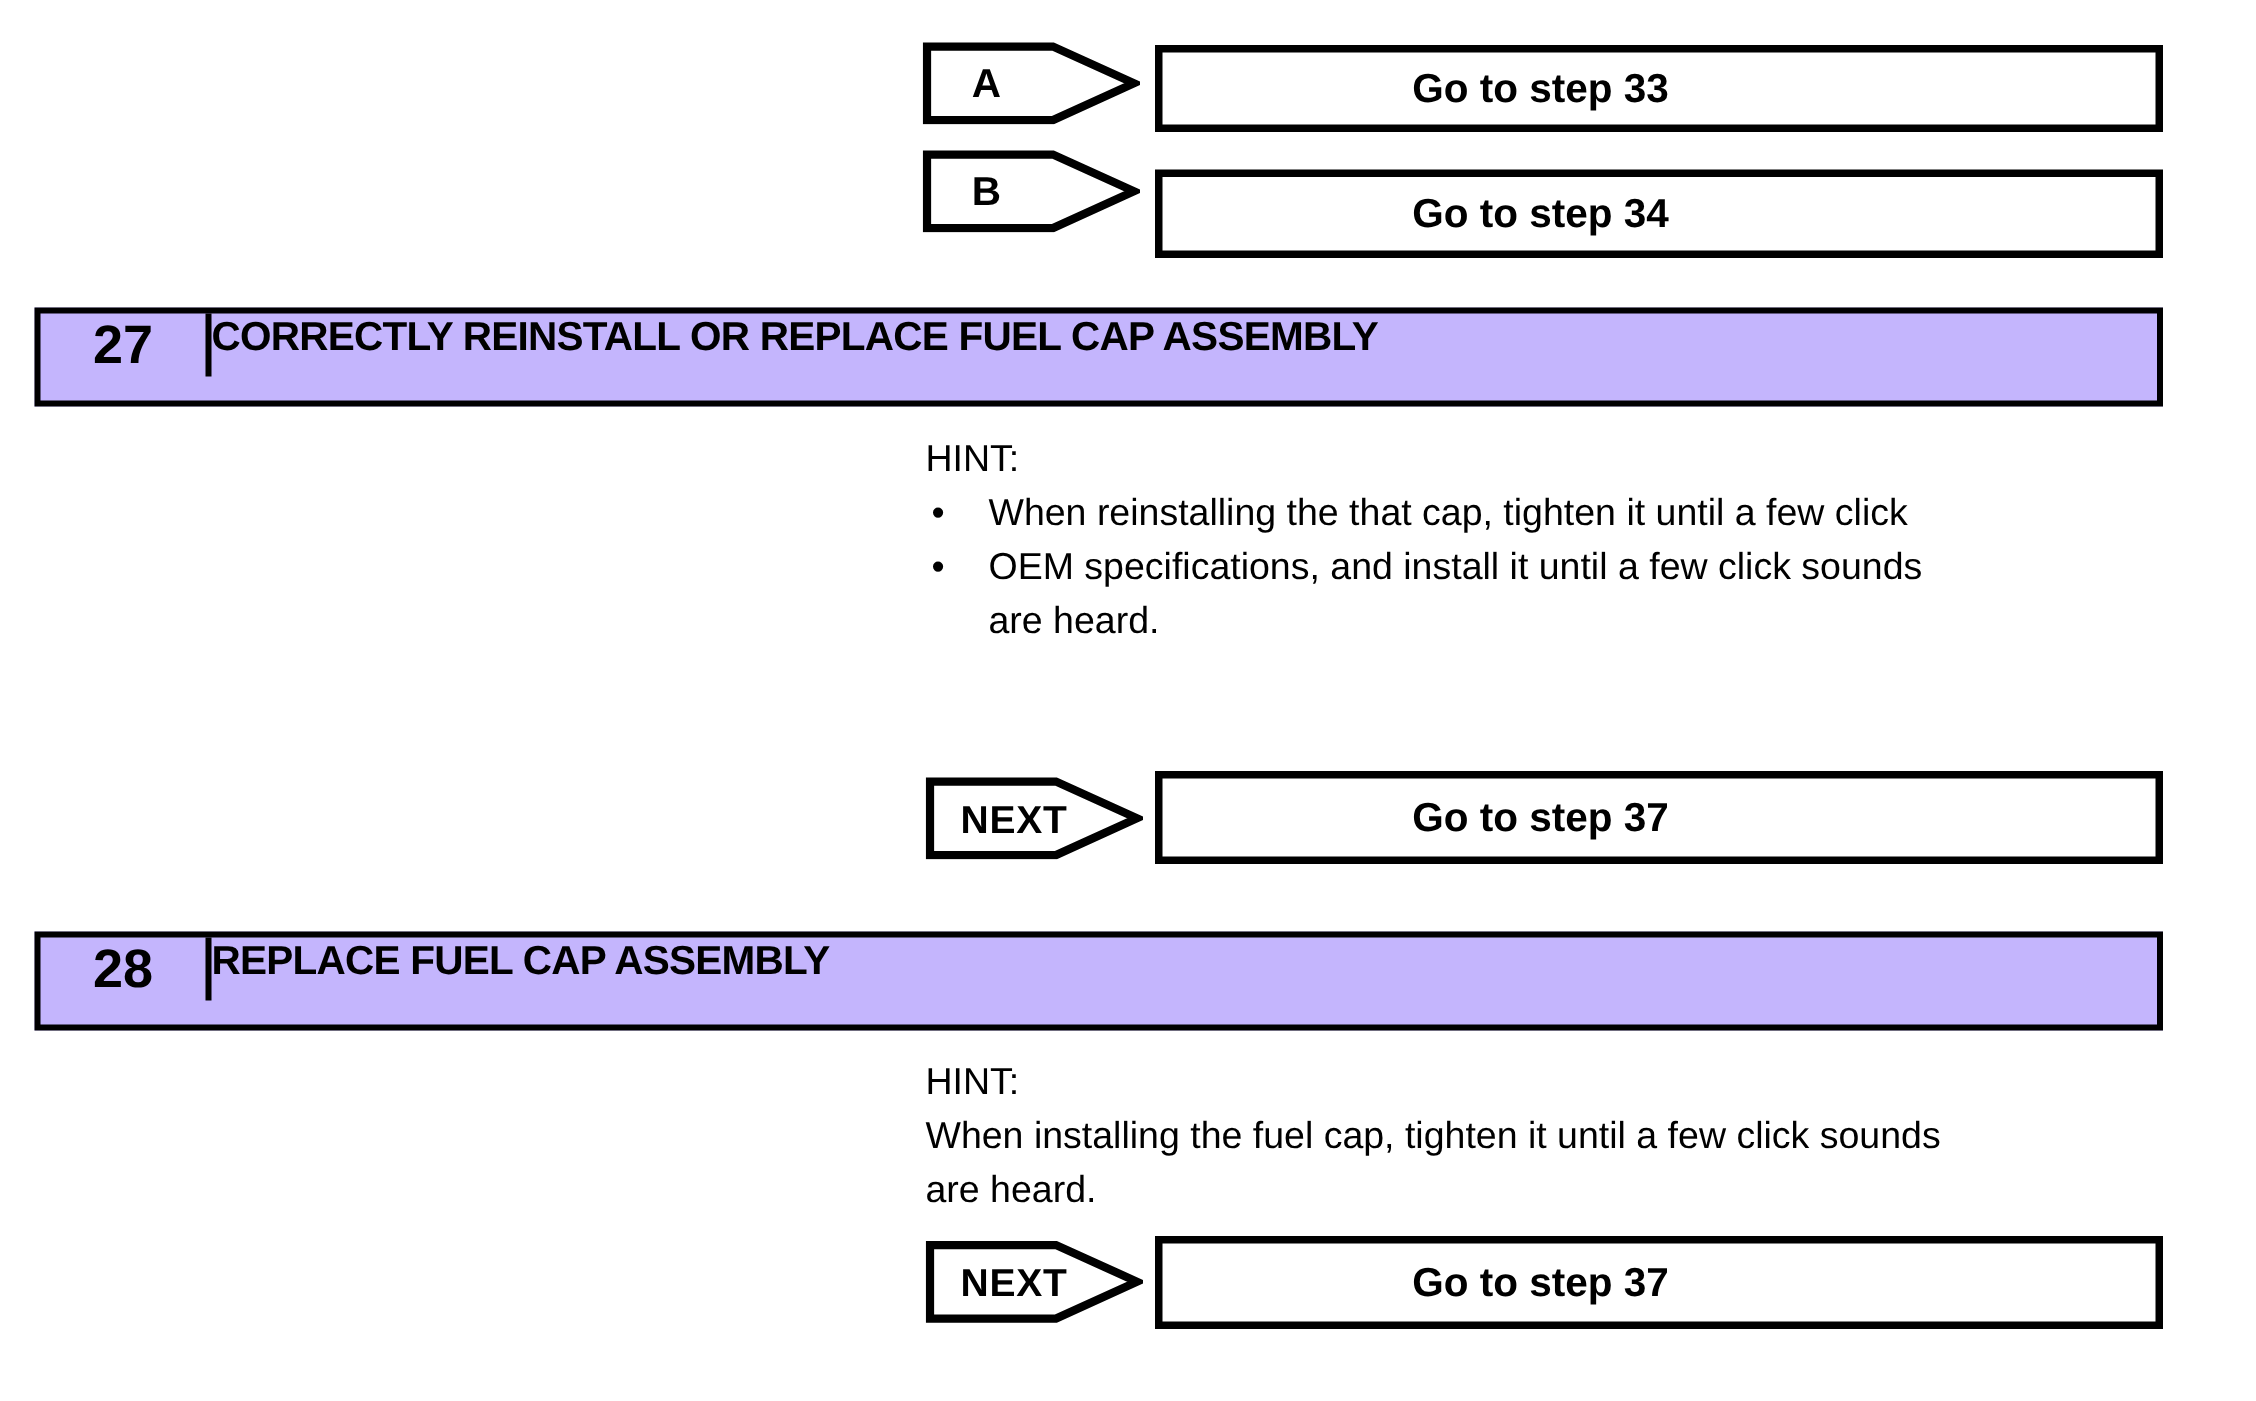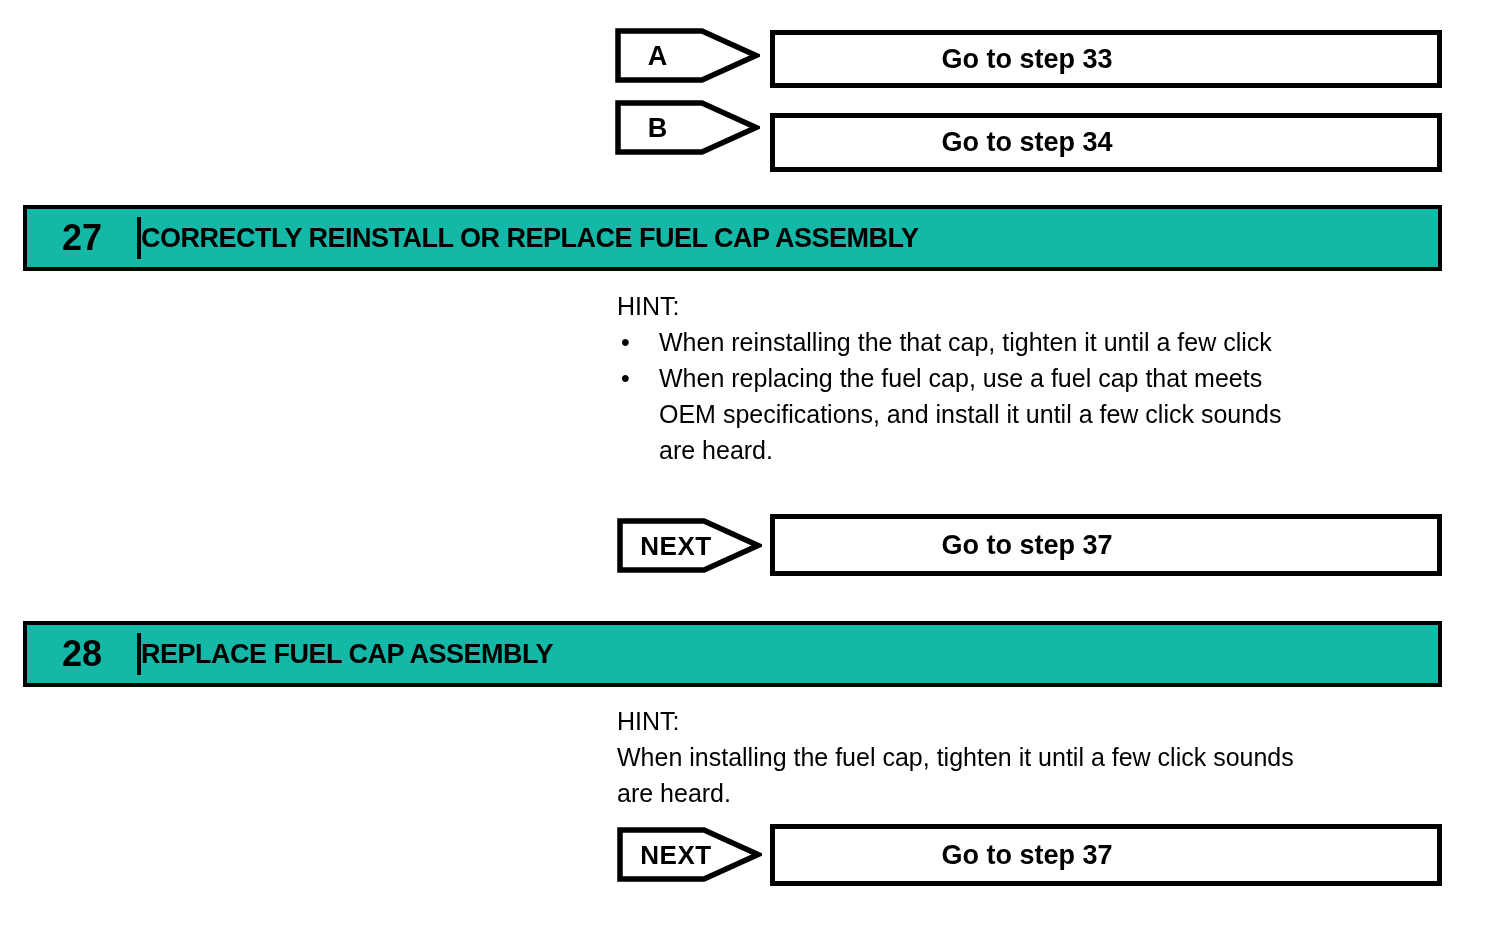--- a/index.html
+++ b/index.html
@@ -30,8 +30,8 @@
   .action-label { width: 450px; text-align: center; font-weight: 700; font-size: 27px; margin-left: 27px; }
   .step-header {
     position: absolute; left: 23px; width: 1419px; height: 66px;
-    box-sizing: border-box; border: 4px solid #000000; background: #14b8a6;
-    display: flex; align-items: center;
+    box-sizing: border-box; border: 4px solid #000000; background: #c4b5fd;
+    display: flex; align-items: flex-start;
   }
   .step-number {
     width: 110px; flex: none; border-right: 4px solid #000000;

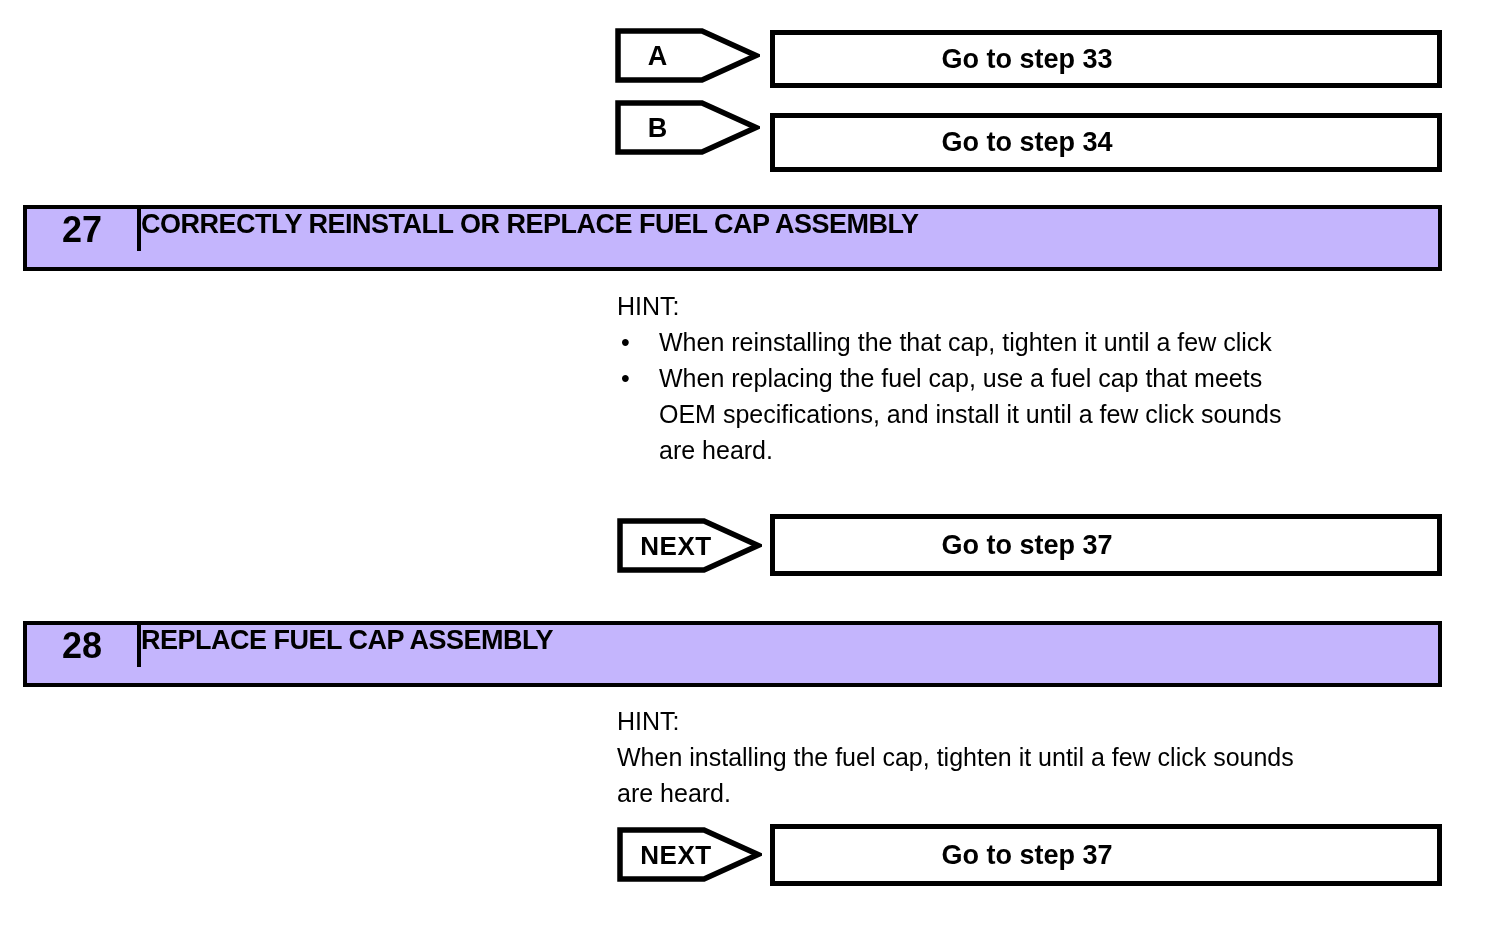--- a/index.html
+++ b/index.html
@@ -94,7 +94,6 @@
     <div class="bullet-row">
       <span class="bullet-dot">•</span>
       <span class="bullet-text">
-        <span class="tline">When replacing the fuel cap, use a fuel cap that meets</span>
         <span class="tline">OEM specifications, and install it until a few click sounds</span>
         <span class="tline">are heard.</span>
       </span>

